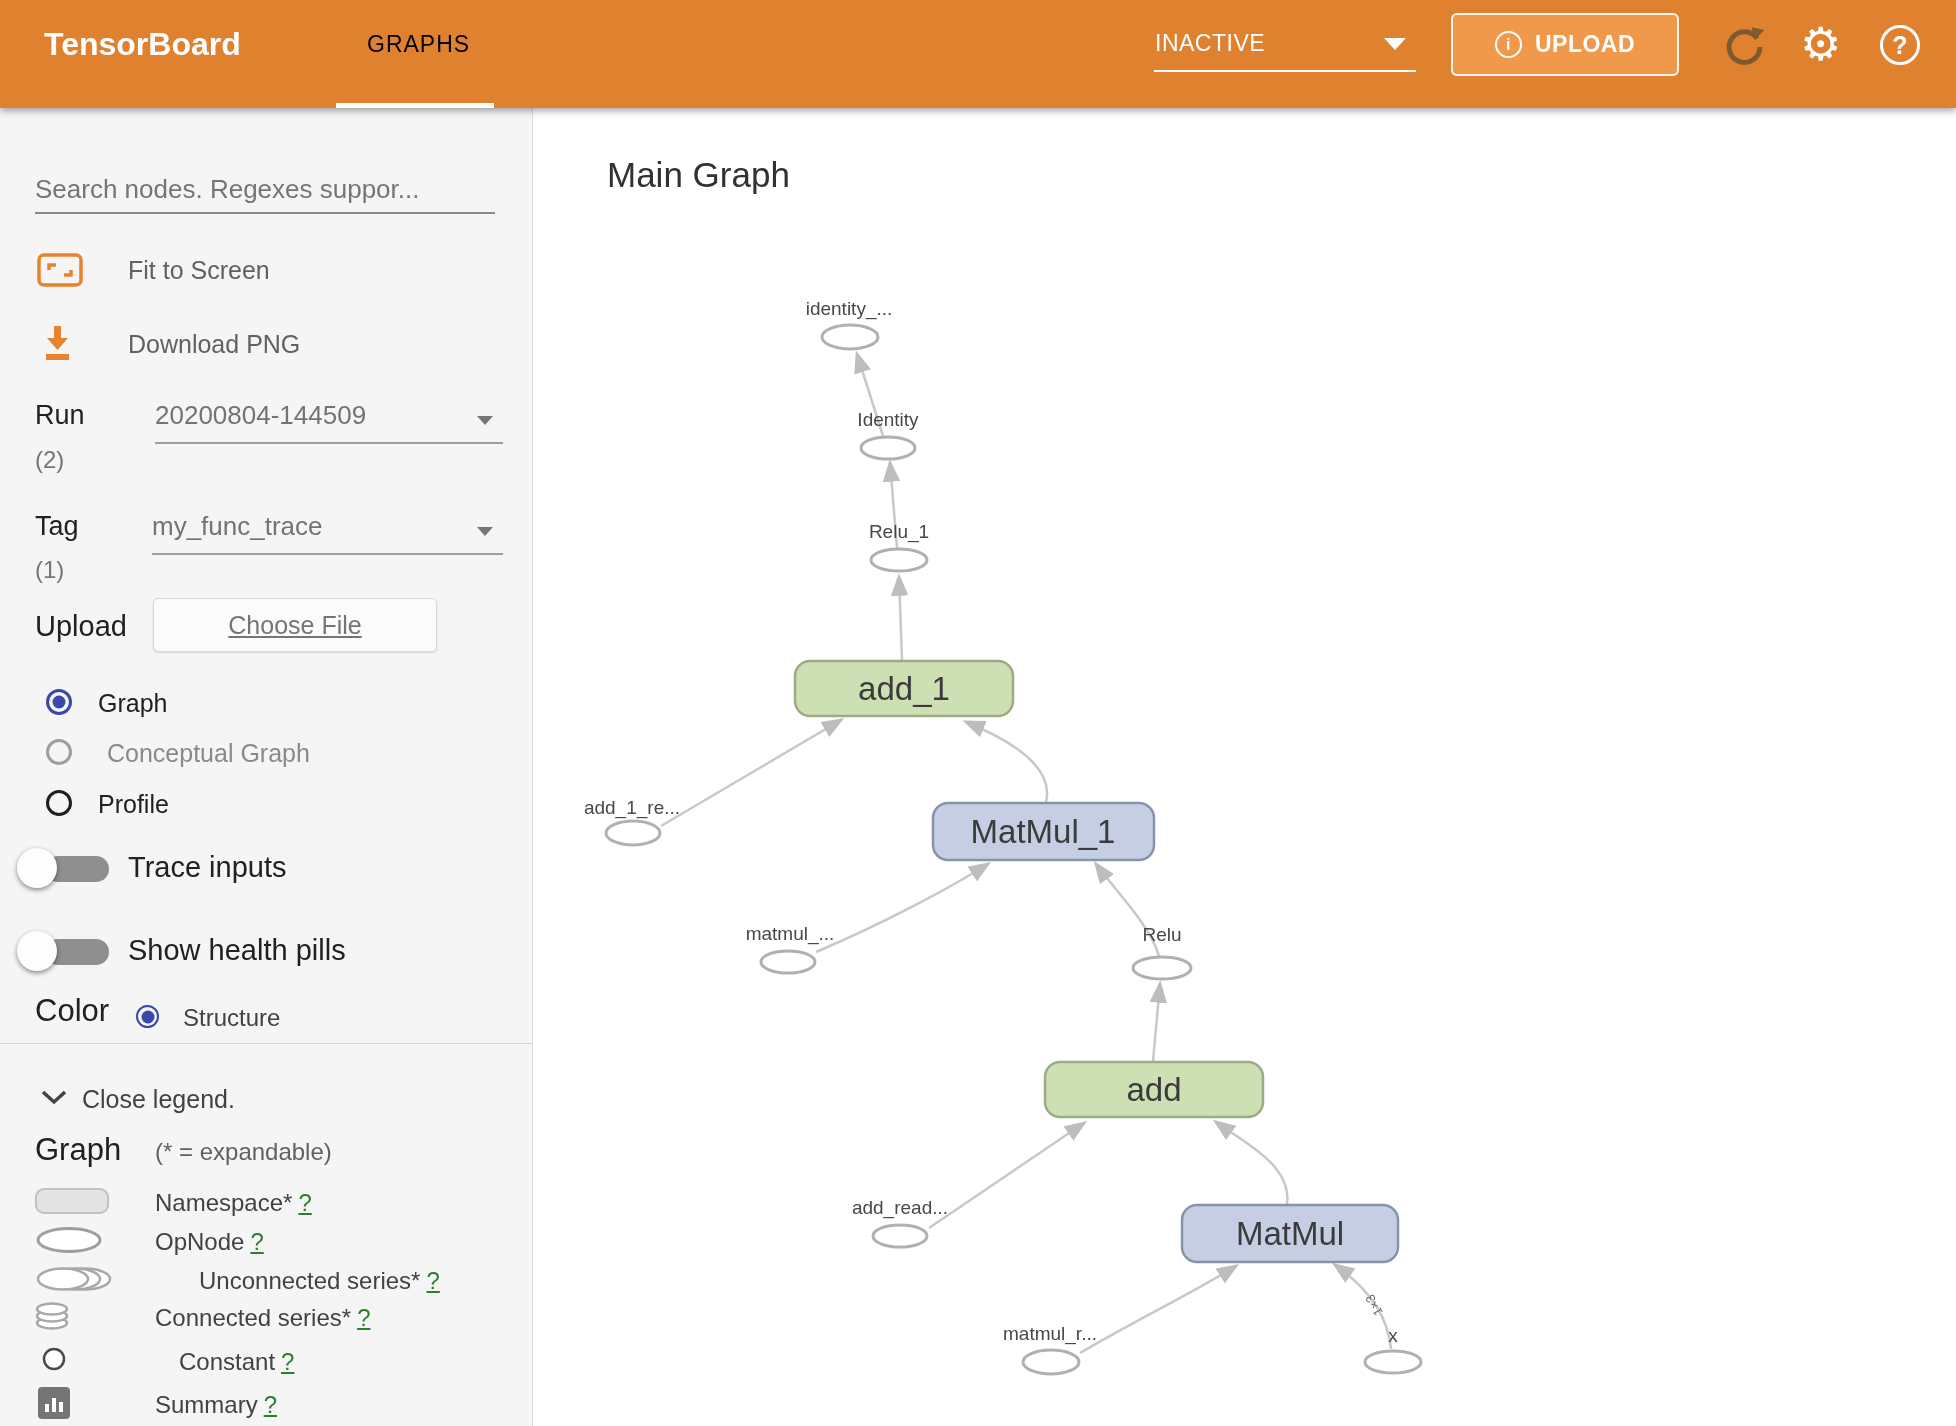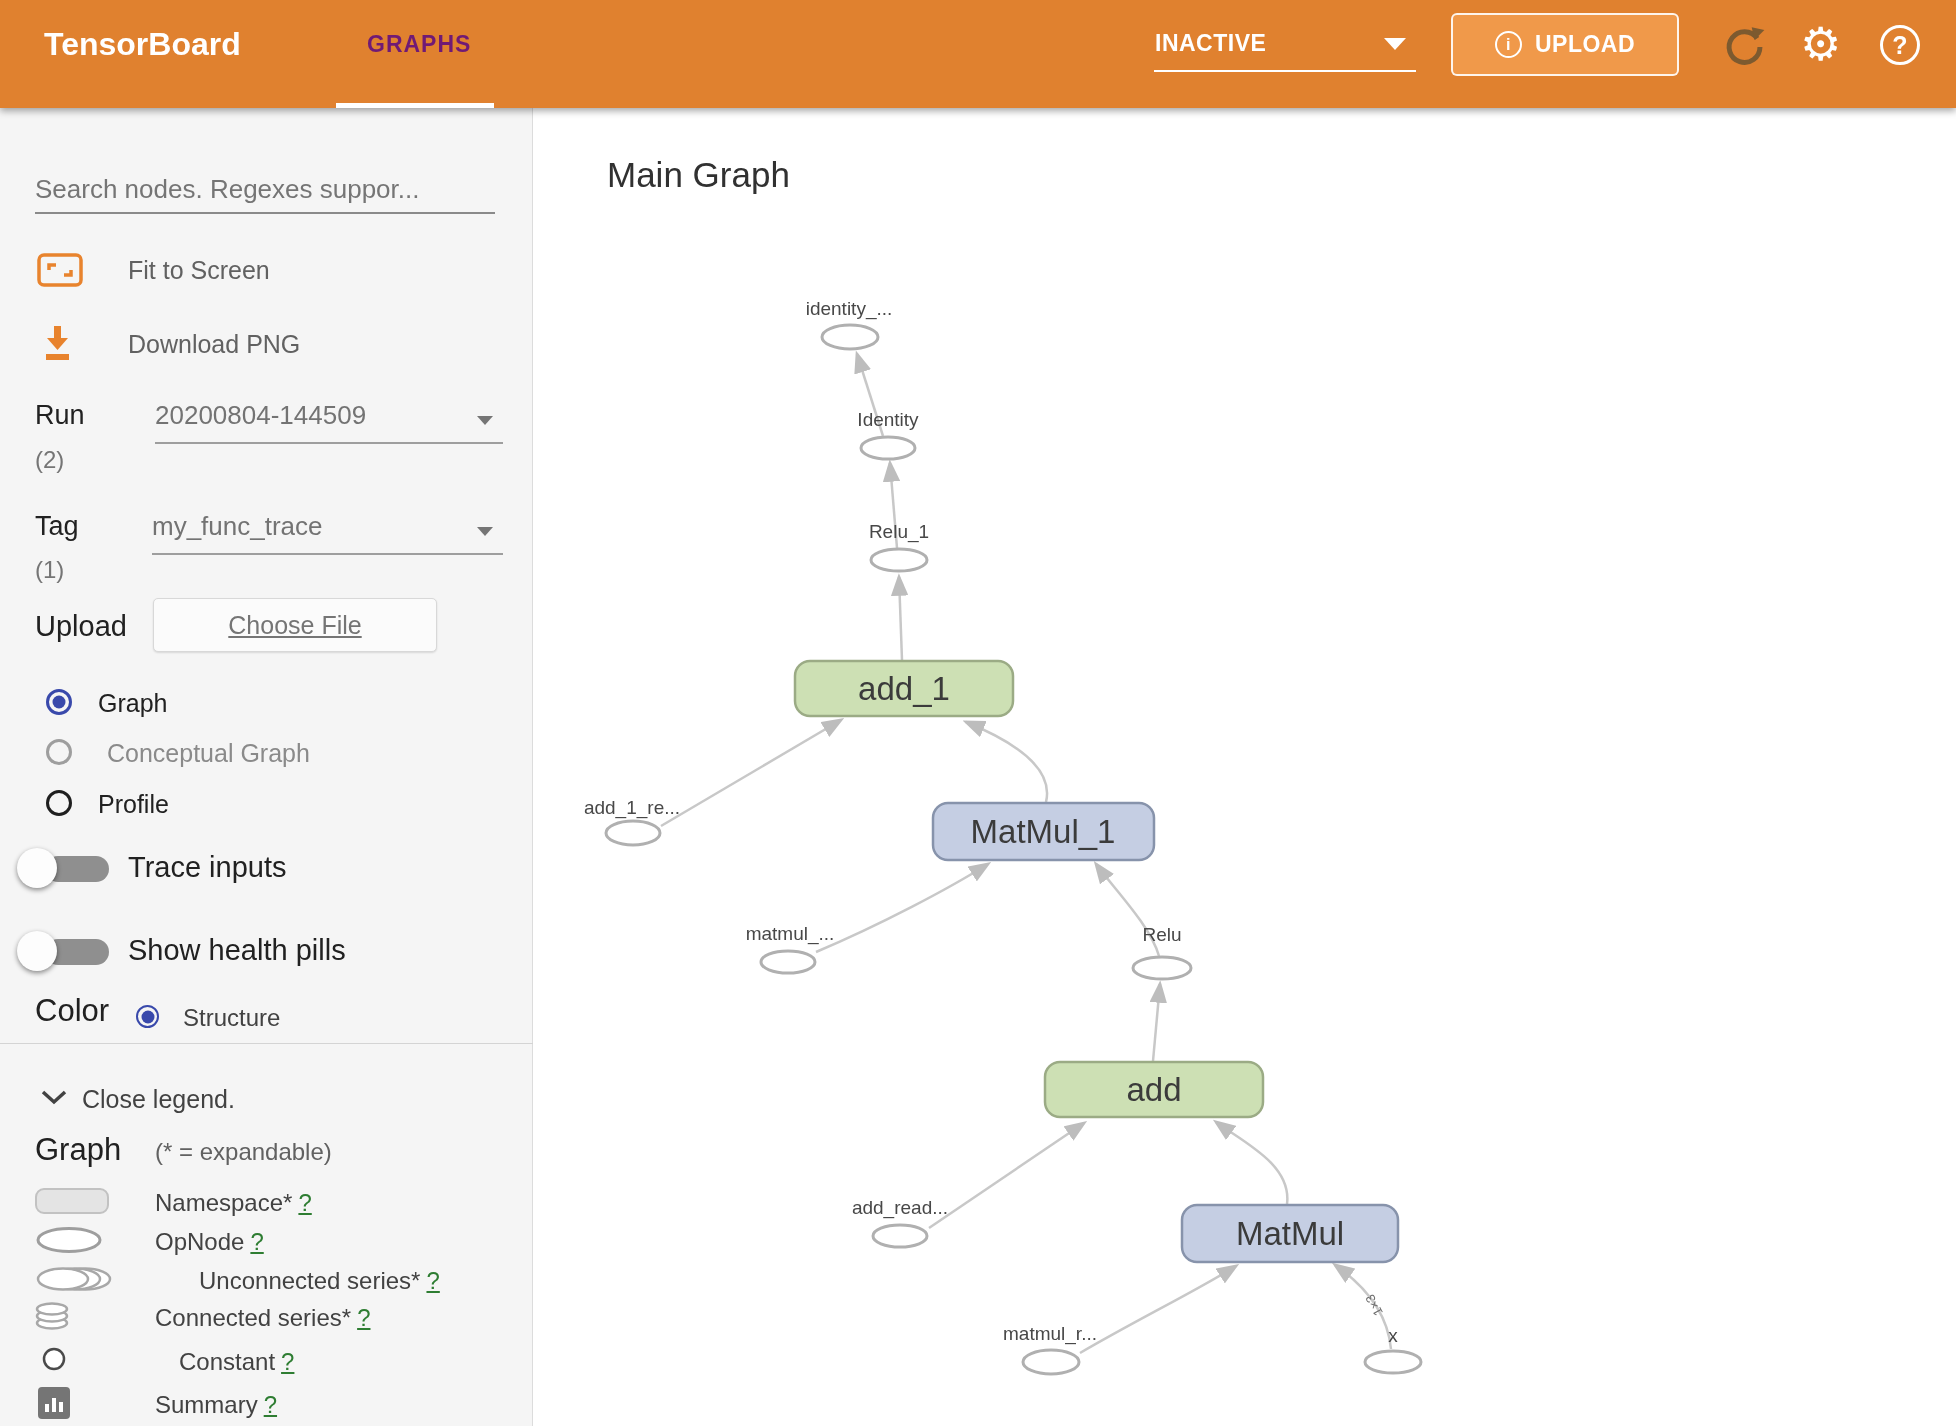--- a/index.html
+++ b/index.html
@@ -11,8 +11,8 @@
   #header { position:absolute; left:0; top:0; width:1956px; height:108px;
             background:#e0812f; z-index:30; box-shadow:0 3px 7px rgba(0,0,0,0.35); }
   #logo { position:absolute; left:44px; top:26px; font-size:32px; font-weight:bold; color:#fff; }
-  #tab-graphs { position:absolute; left:367px; top:31px; font-size:23px; font-weight:bold;
-                color:#701a75; letter-spacing:1px; }
+  #tab-graphs { position:absolute; left:367px; top:31px; font-size:23px; font-weight:normal;
+                color:#000000; letter-spacing:1px; }
   #tab-underline { position:absolute; left:336px; top:103px; width:158px; height:5px; background:#fff; }
   #status-select { position:absolute; left:1154px; top:22px; width:262px; height:50px; }
   #status-label { position:absolute; left:1px; top:8px; font-size:23px; font-weight:bold;

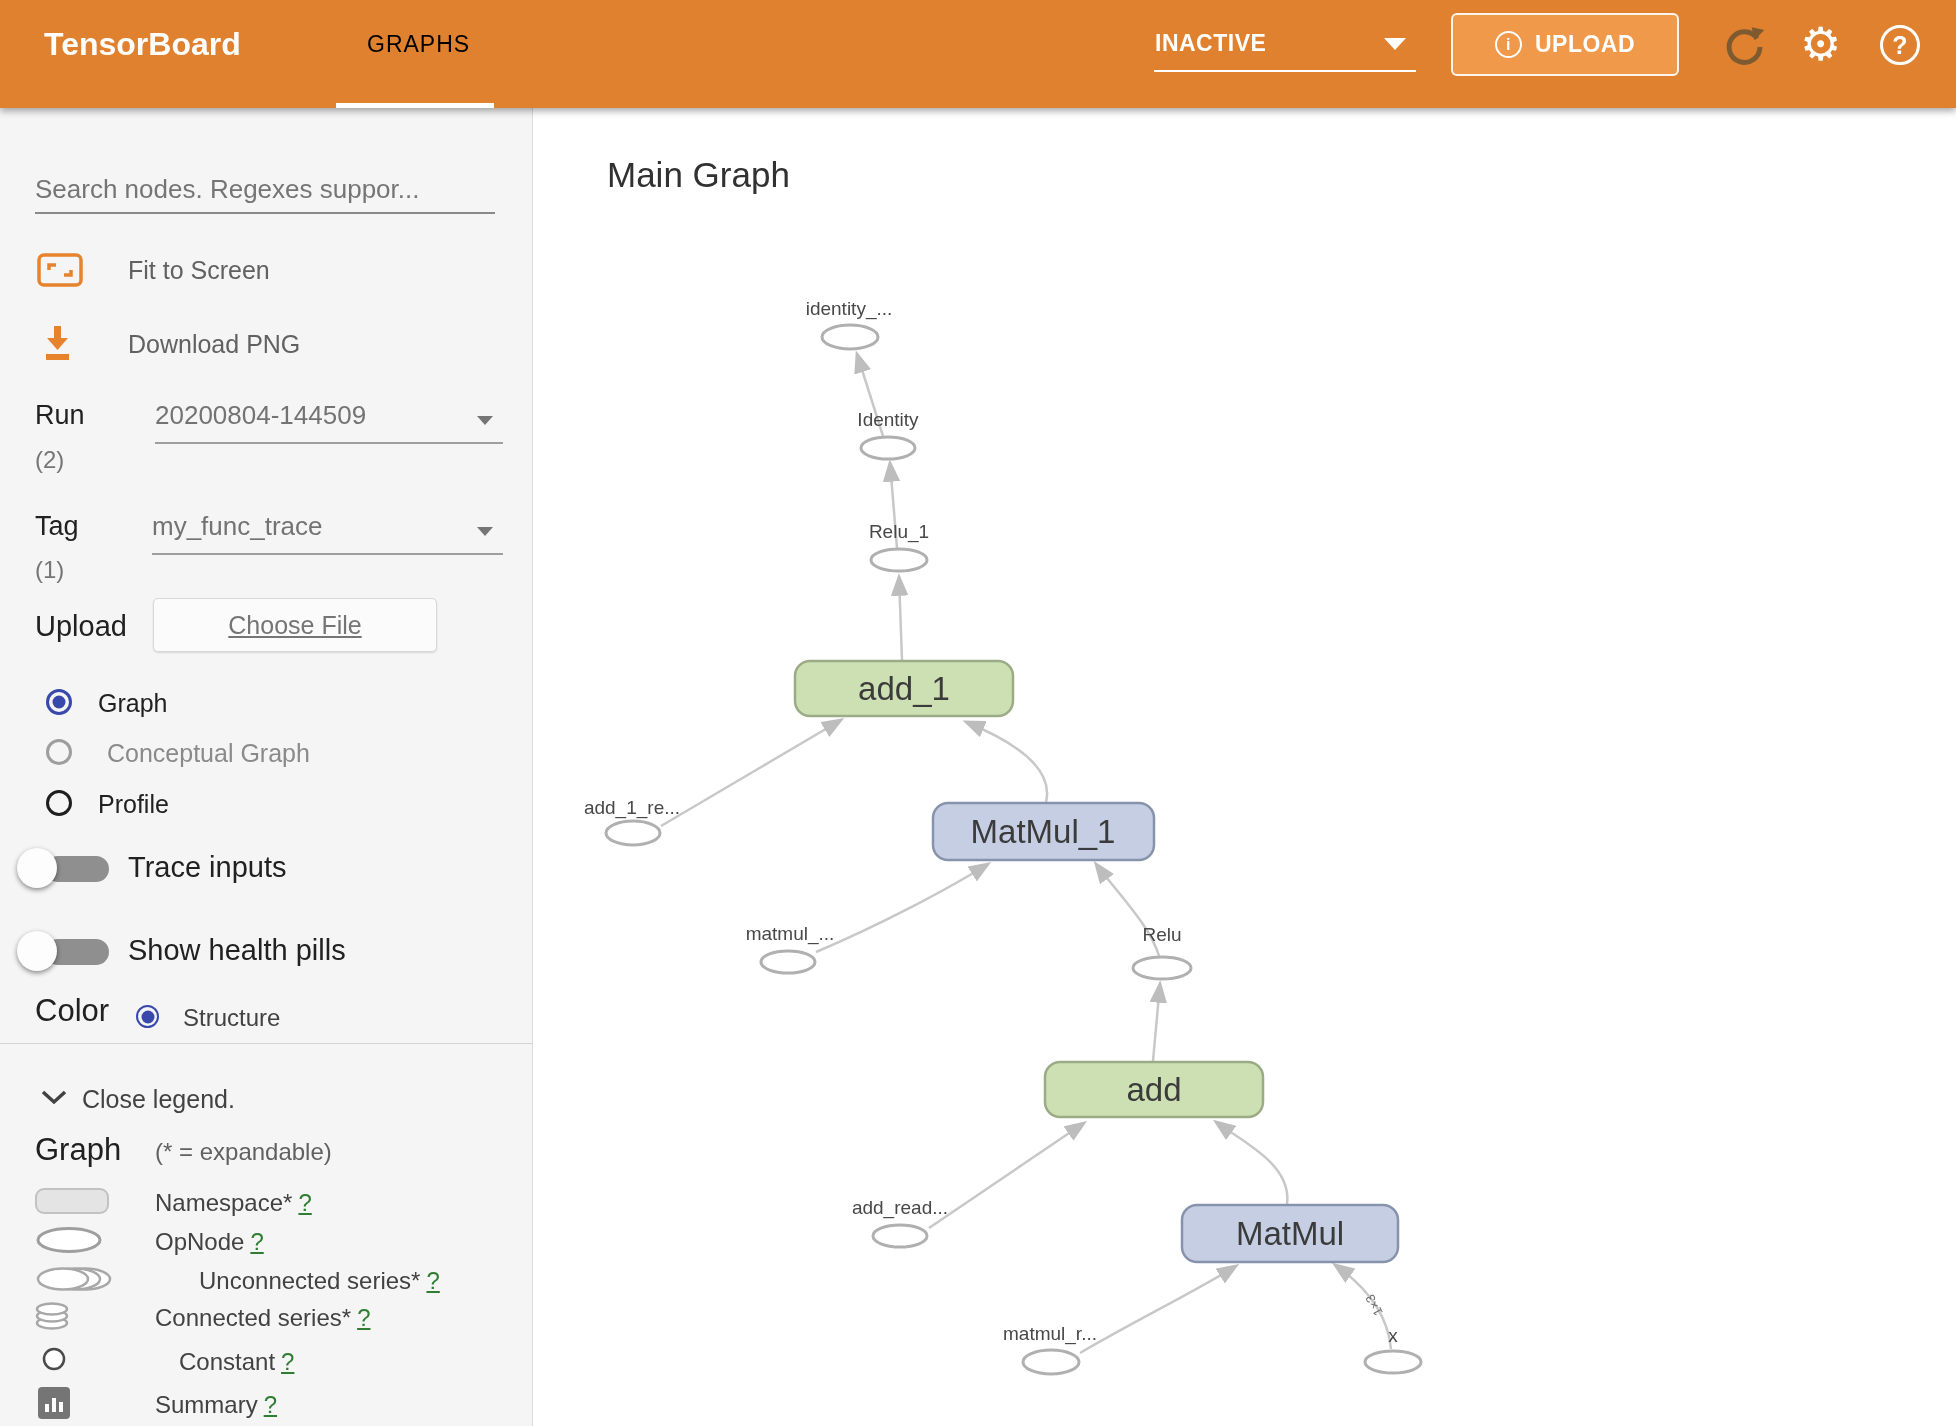--- a/index.html
+++ b/index.html
@@ -15,7 +15,7 @@
                 color:#000000; letter-spacing:1px; }
   #tab-underline { position:absolute; left:336px; top:103px; width:158px; height:5px; background:#fff; }
   #status-select { position:absolute; left:1154px; top:22px; width:262px; height:50px; }
-  #status-label { position:absolute; left:1px; top:8px; font-size:23px; font-weight:bold;
+  #status-label { position:absolute; left:1px; top:8px; font-size:23px; font-weight:normal;
                   color:#fff; letter-spacing:0.5px; }
   #status-caret { position:absolute; right:10px; top:16px; width:0; height:0;
                   border-left:11px solid transparent; border-right:11px solid transparent;

